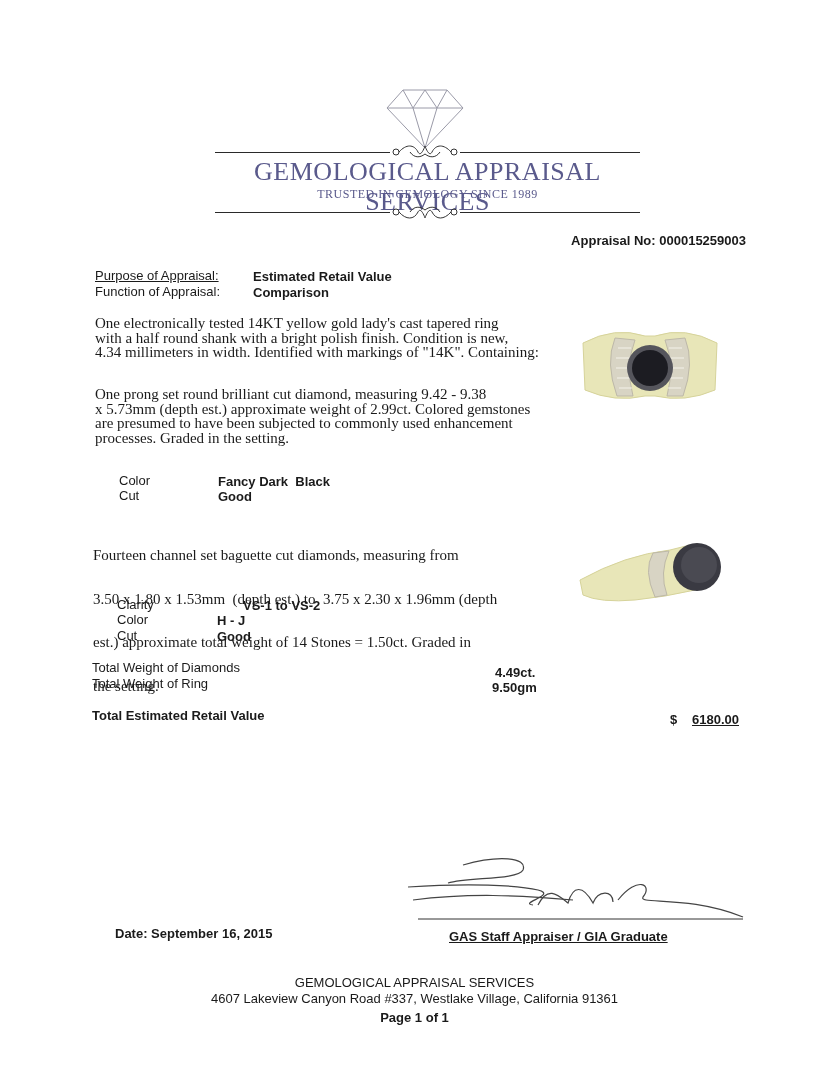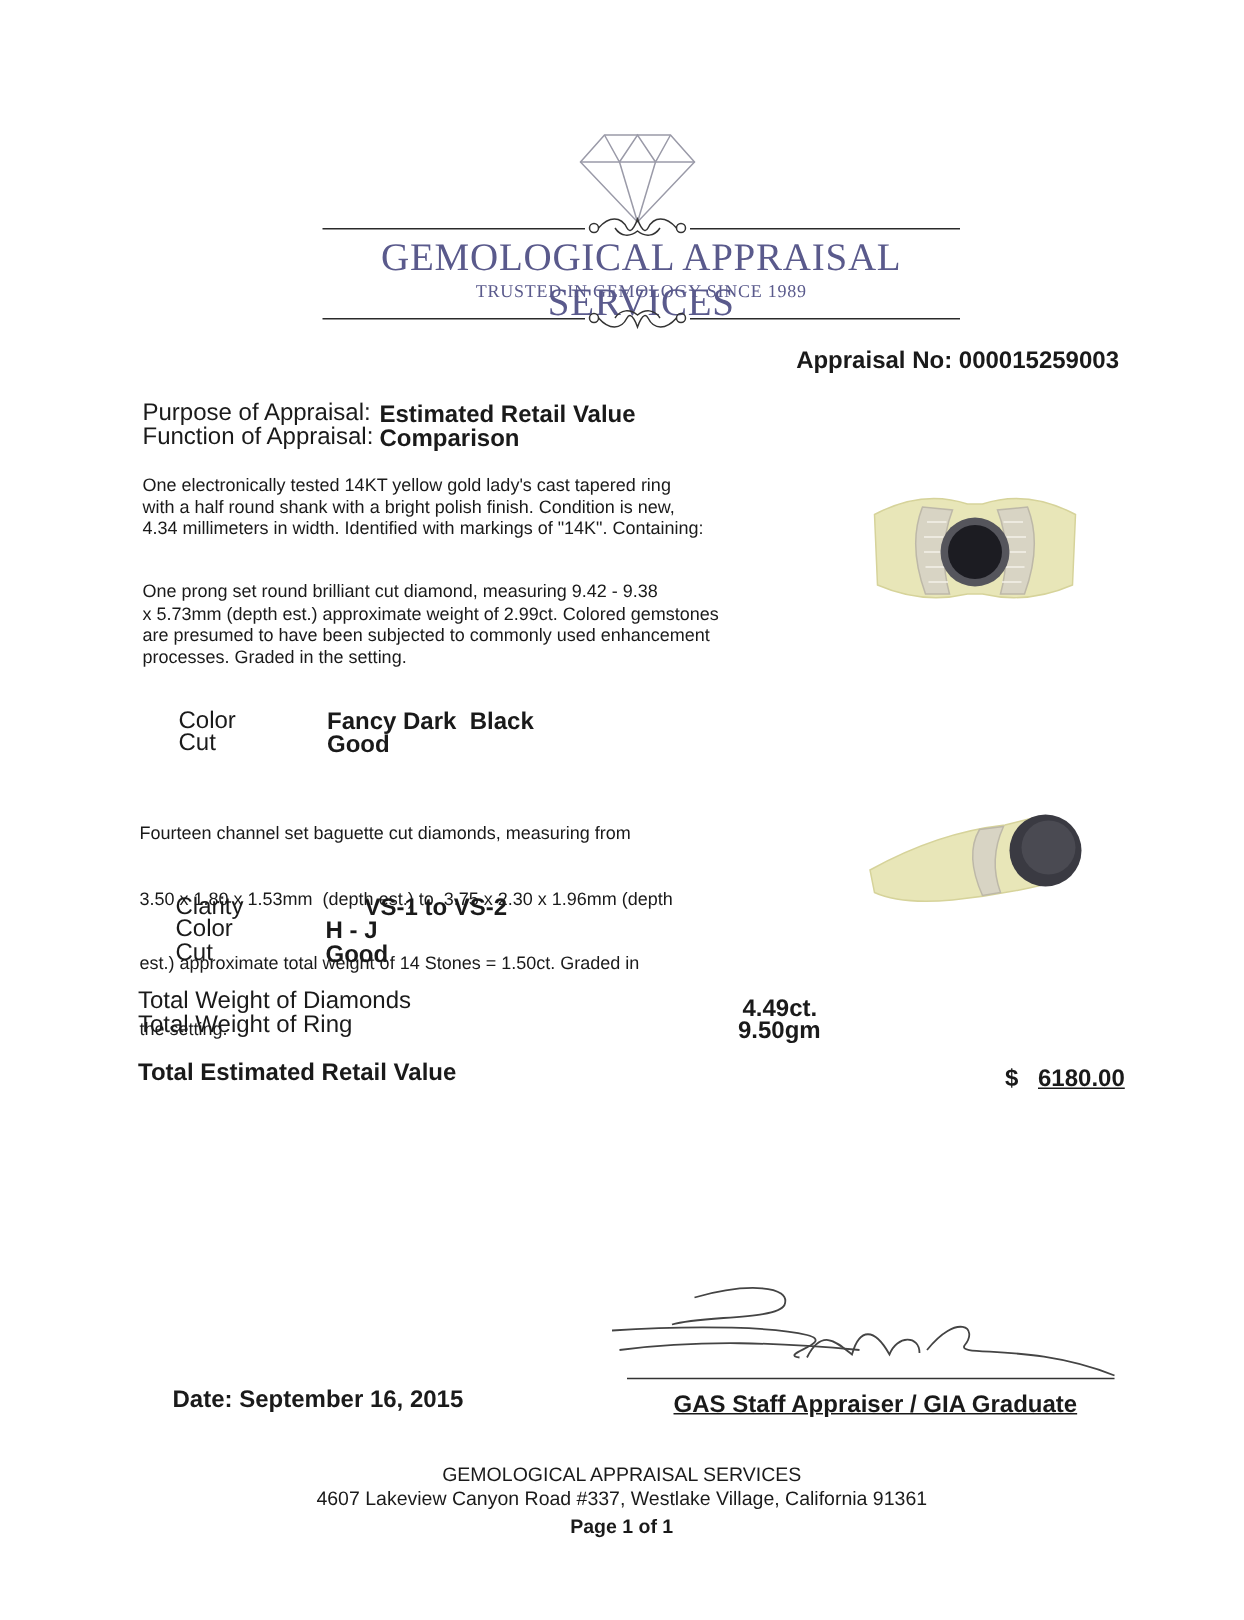--- a/index.html
+++ b/index.html
@@ -7,7 +7,7 @@
          font-family: "Liberation Sans", sans-serif; color: #1a1a1a; }
   .abs { position: absolute; }
   .logo-title { font-family: "Liberation Serif", serif; color: #5a5a8c; letter-spacing: 0.5px; }
-  .t13 { font-size: 16px; line-height: 15px; }
+  .t13 { font-size: 13px; line-height: 15px; }
   .b { font-weight: bold; }
   .para { font-size: 12px; line-height: 14.5px; width: 460px; }
   .rule { position: absolute; height: 1px; background: #2a2a2a; }

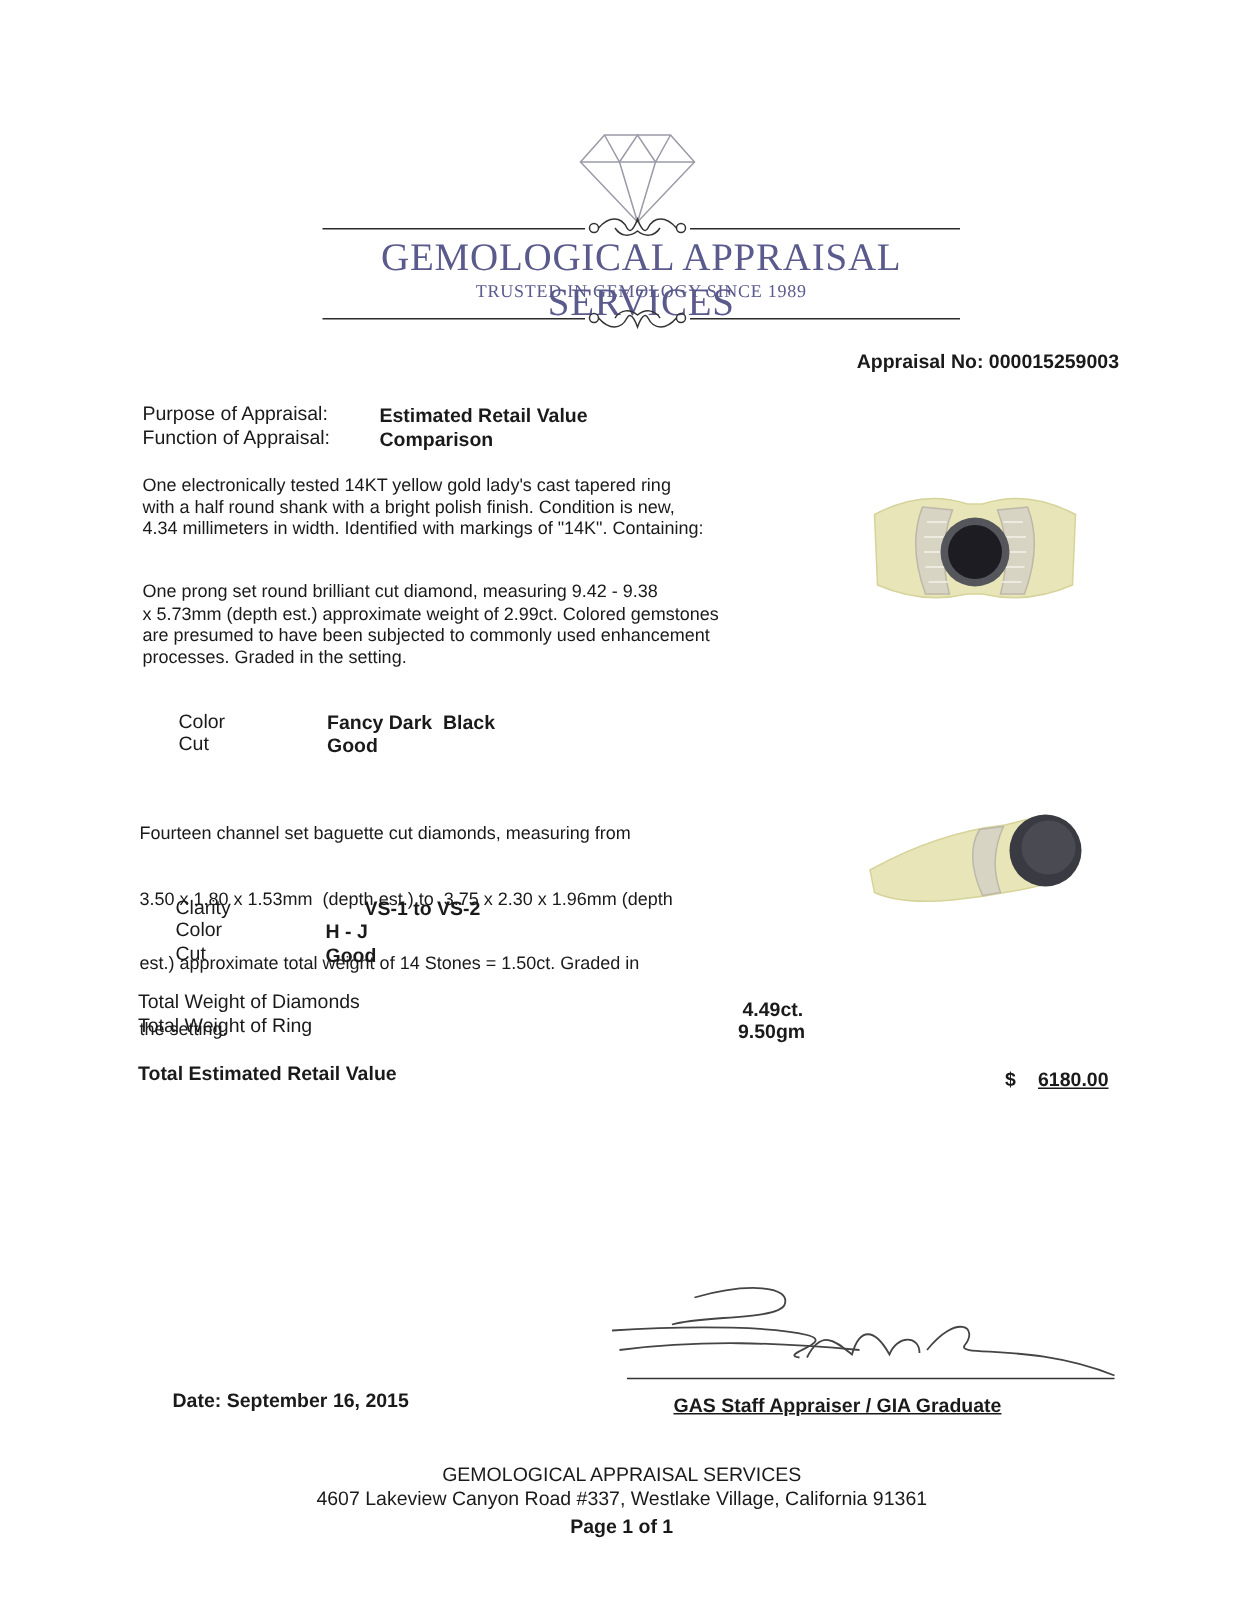--- a/index.html
+++ b/index.html
@@ -51,7 +51,7 @@
 
 <div class="abs t13 b" style="left:520px;top:233px;width:226px;text-align:right;">Appraisal No: 000015259003</div>
 
-<div class="abs t13" style="left:95px;top:268px;">Purpose of Appraisal:</div>
+<div class="abs t13" style="left:95px;top:268px;text-decoration:underline;">Purpose of Appraisal:</div>
 <div class="abs t13 b" style="left:253px;top:269px;">Estimated Retail Value</div>
 <div class="abs t13" style="left:95px;top:284px;">Function of Appraisal:</div>
 <div class="abs t13 b" style="left:253px;top:285px;">Comparison</div>

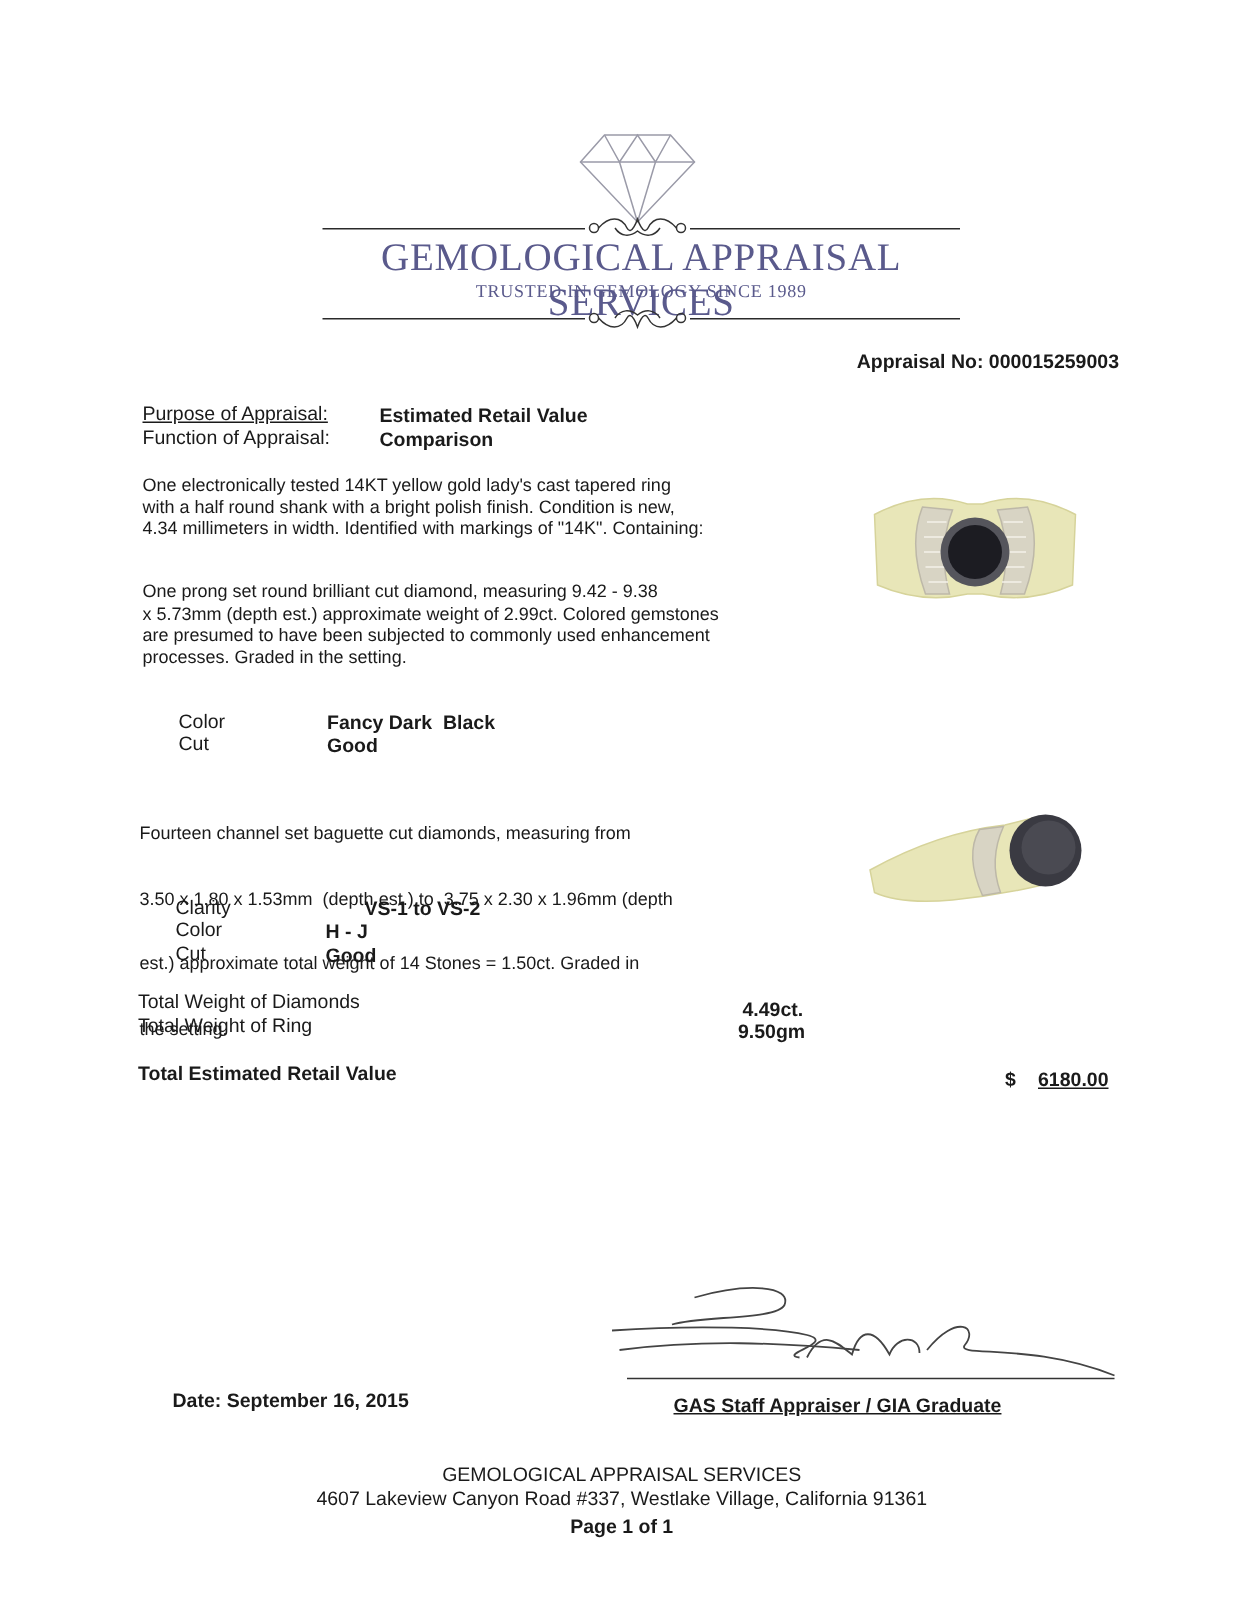--- a/index.html
+++ b/index.html
@@ -9,7 +9,7 @@
   .logo-title { font-family: "Liberation Serif", serif; color: #5a5a8c; letter-spacing: 0.5px; }
   .t13 { font-size: 13px; line-height: 15px; }
   .b { font-weight: bold; }
-  .para { font-size: 12px; line-height: 14.5px; width: 460px; }
+  .para { font-size: 15px; line-height: 14.5px; width: 460px; font-family: Liberation Serif, serif; }
   .rule { position: absolute; height: 1px; background: #2a2a2a; }
 </style>
 </head>

